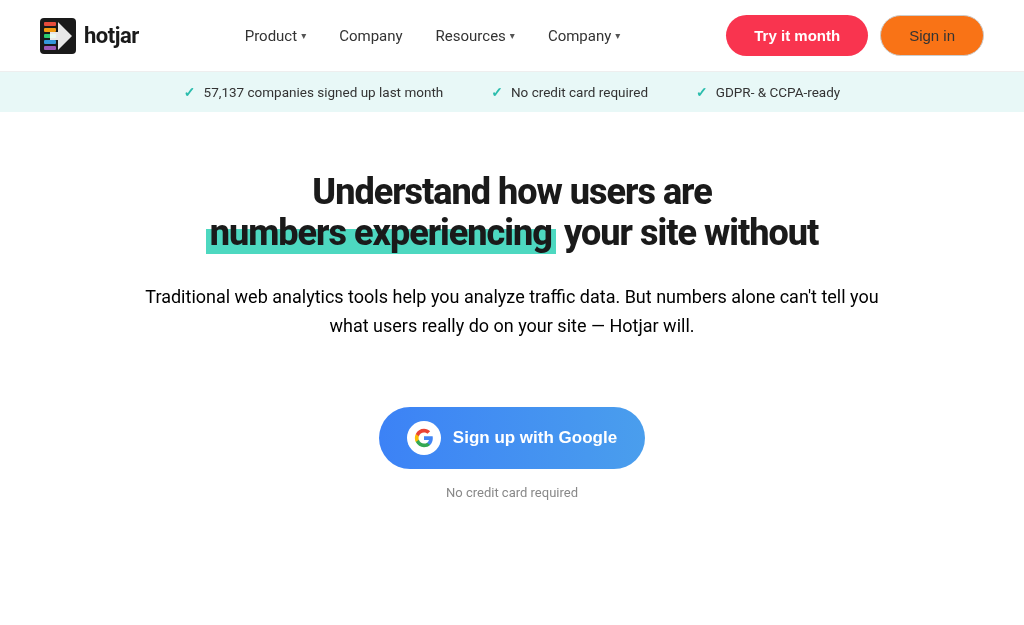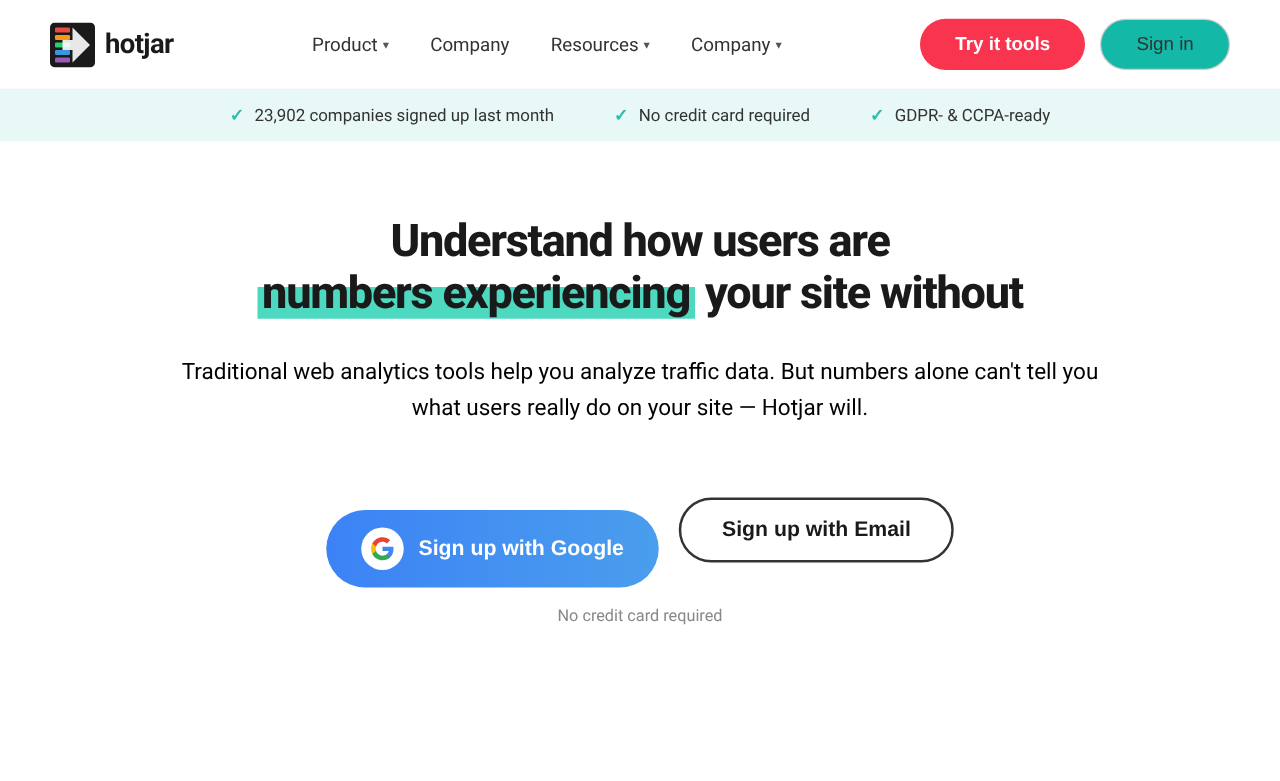--- a/index.html
+++ b/index.html
@@ -237,7 +237,7 @@
   </div>
 
   <div class="nav-cta">
-    <button class="btn-try-free">Try it tools</button>
+    <button class="btn-try-free">Try it month</button>
     <button class="btn-sign-in">Sign in</button>
   </div>
 </nav>

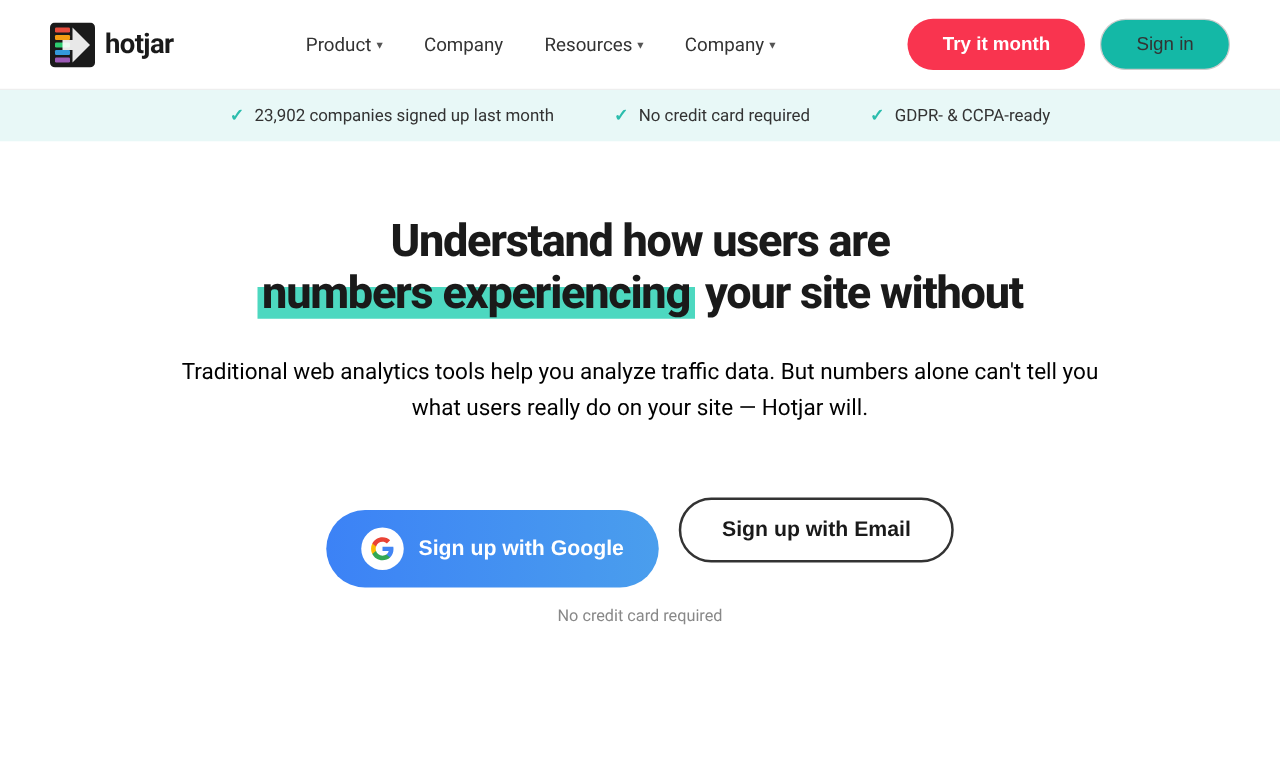--- a/index.html
+++ b/index.html
@@ -65,7 +65,7 @@
       cursor: pointer;
     }
     .btn-sign-in {
-      background: #14b8a6;
+      background: #f97316;
       color: #333;
       border: 1.5px solid #ccc;
       border-radius: 50px;

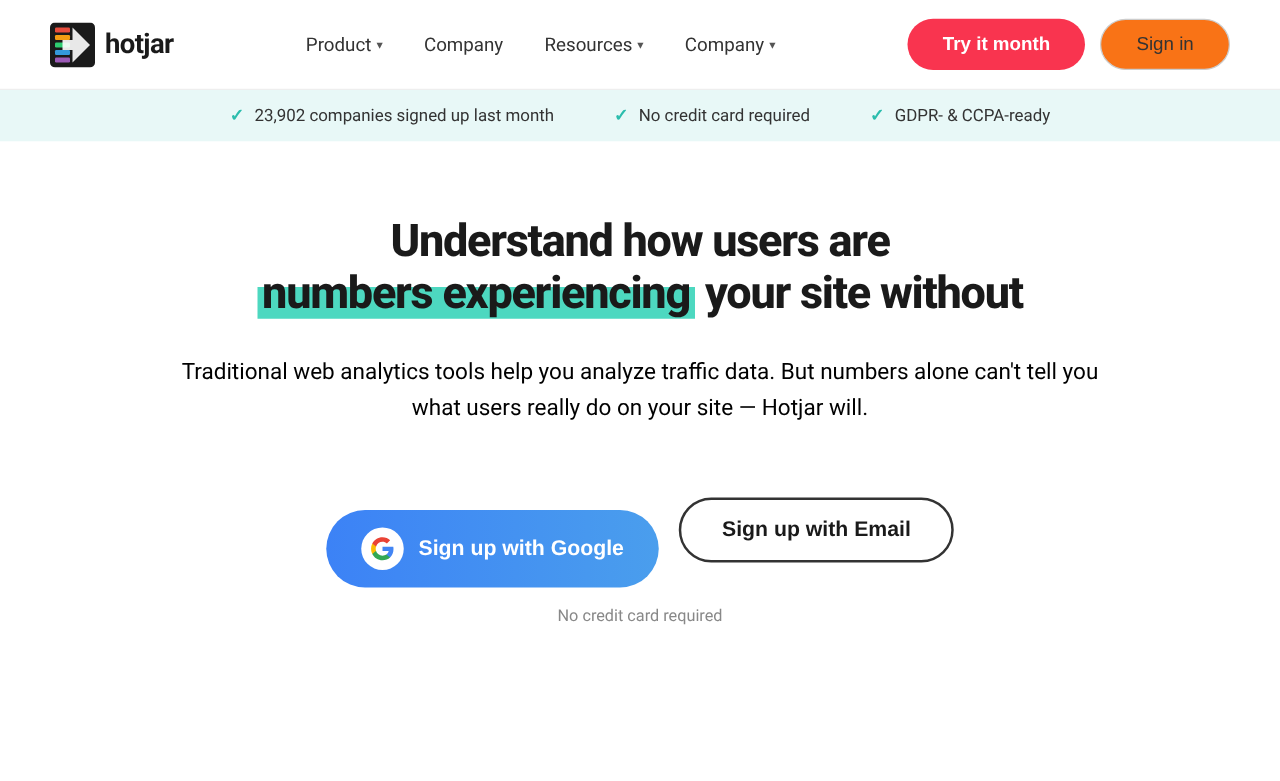--- a/index.html
+++ b/index.html
@@ -245,7 +245,7 @@
 <div class="announcement-bar">
   <div class="announcement-item">
     <span class="check-icon">✓</span>
-    <span>23,902 companies signed up last month</span>
+    <span>57,137 companies signed up last month</span>
   </div>
   <div class="announcement-item">
     <span class="check-icon">✓</span>

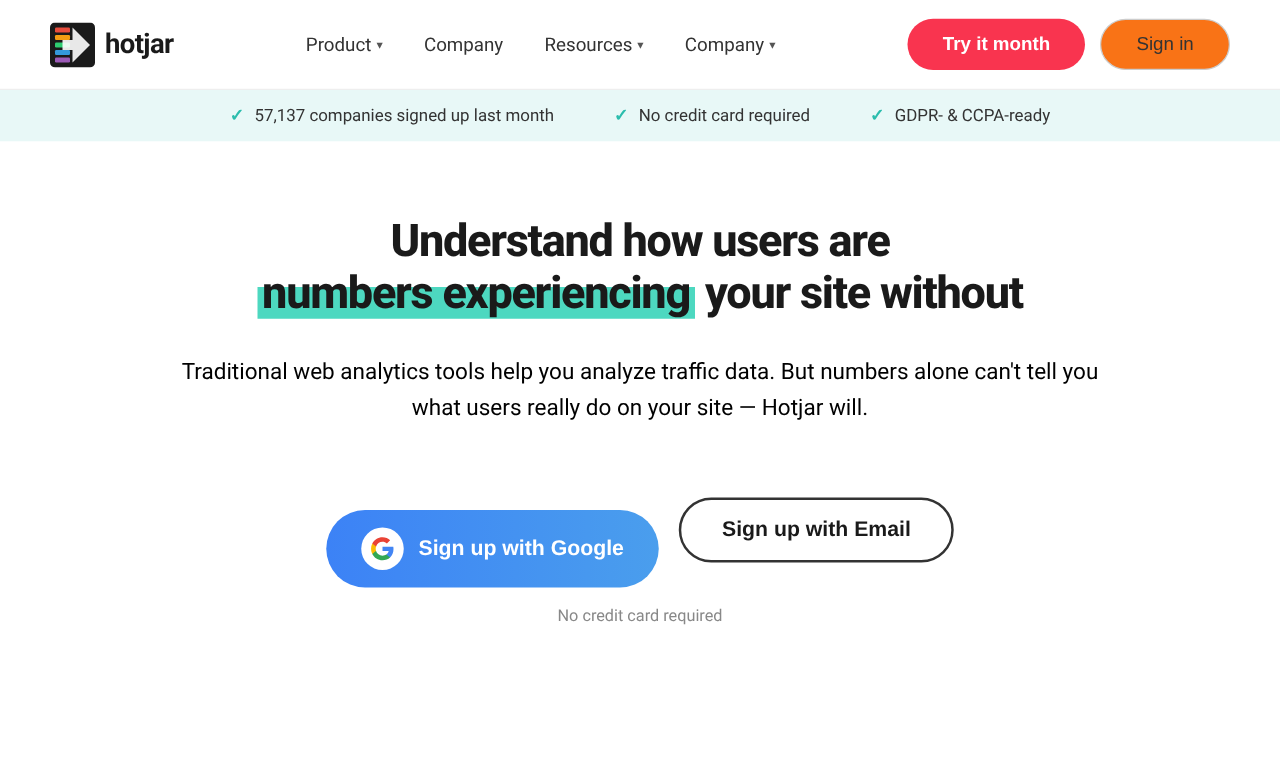--- a/index.html
+++ b/index.html
@@ -279,9 +279,6 @@
         <span>Sign up with Google</span>
       </div>
     </button>
-    <button class="btn-email">
-      <span>Sign up with Email</span>
-    </button>
   </div>
 
   <p class="no-cc">No credit card required</p>

